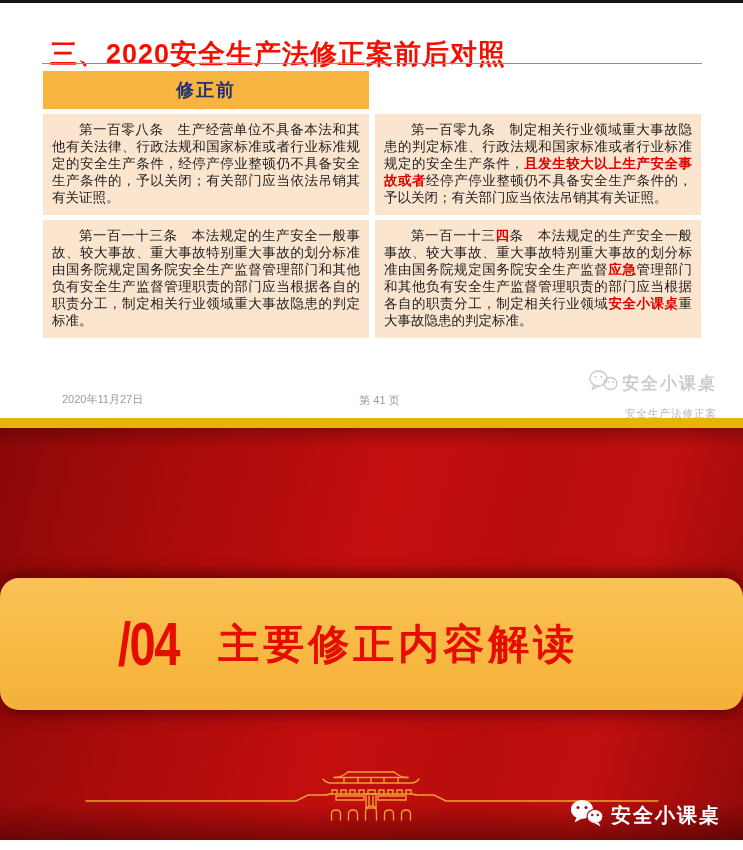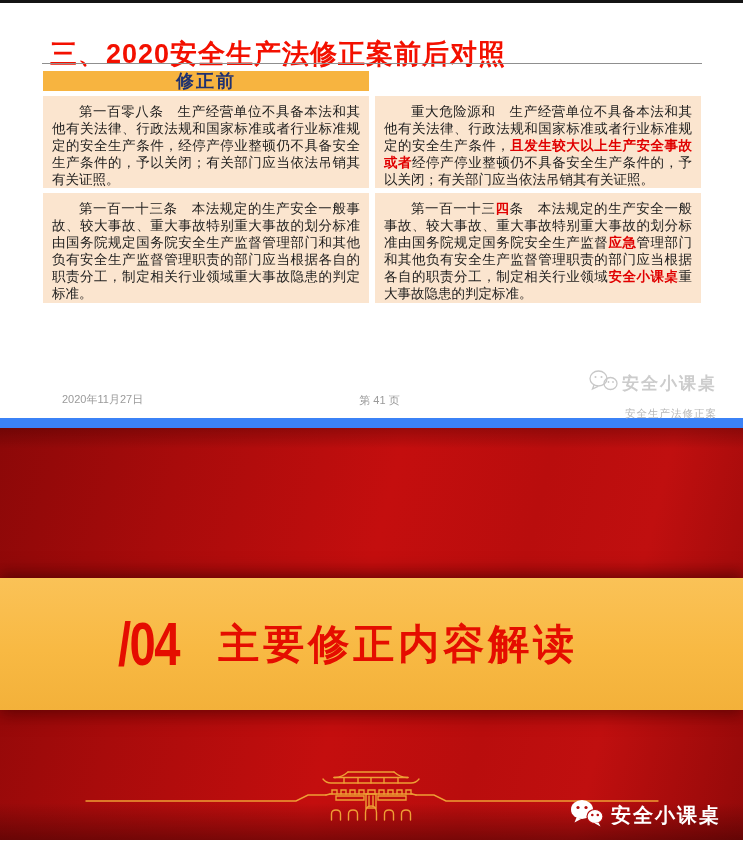--- a/index.html
+++ b/index.html
@@ -7,7 +7,7 @@
     width:743px;height:850px;background:#ffffff;position:relative;overflow:hidden;
     font-family:"Liberation Sans","DejaVu Sans",sans-serif;
   }
-  .page{position:absolute;inset:0;width:743px;height:850px;background:#3b82f6;}
+  .page{position:absolute;inset:0;width:743px;height:850px;background:#eab308;}
 
   
   .slide1{position:absolute;top:0;left:0;width:743px;height:418px;background:#fff;border-top:3px solid #141414;box-sizing:border-box;}

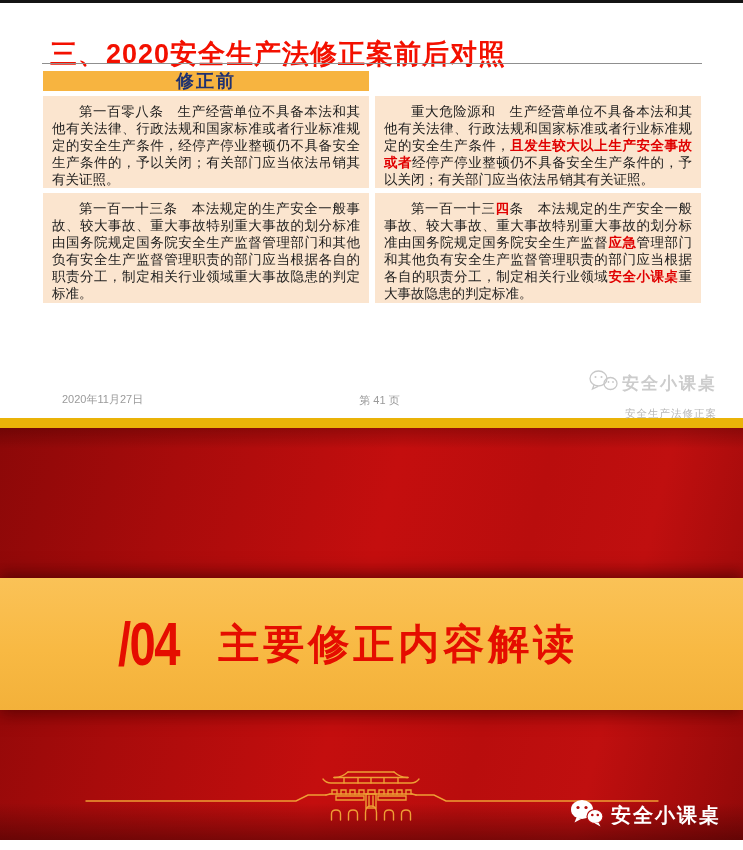--- a/index.html
+++ b/index.html
@@ -20,7 +20,7 @@
   .cmp-table{position:absolute;left:43px;top:68px;width:658px;}
   .cmp-head,.cmp-row{display:grid;grid-template-columns:326px 326px;column-gap:6px;}
   .cmp-head .cell-h{
-    background:#f7b440;height:20px;display:flex;align-items:center;justify-content:center;
+    background:#f7b440;height:38px;display:flex;align-items:center;justify-content:center;
     color:#1f3170;font-size:18px;font-weight:bold;letter-spacing:2px;
   }
   .cmp-row{margin-top:5px;}

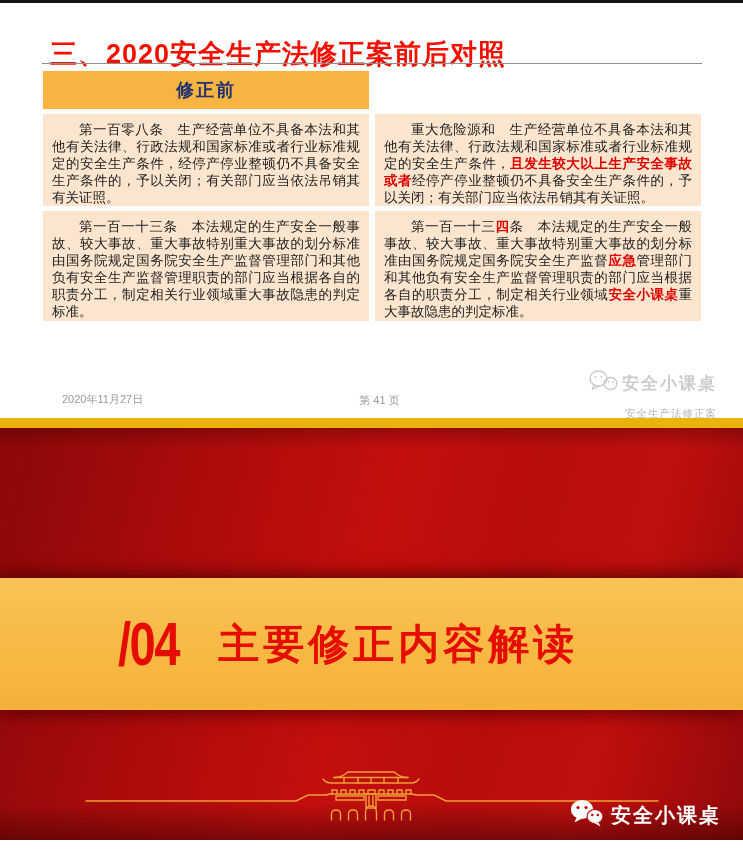--- a/index.html
+++ b/index.html
@@ -26,7 +26,7 @@
   .cmp-row{margin-top:5px;}
   .cell-b{
     background:#fbe5cf;color:#1c1c1c;font-size:13.5px;line-height:17px;
-    padding:7px 9px 0 9px;box-sizing:border-box;text-align:justify;
+    padding:7px 9px 9px 9px;box-sizing:border-box;text-align:justify;
   }
   .cell-b p{margin:0;text-indent:2em;}
   .row-1 .cell-b{min-height:89px;}

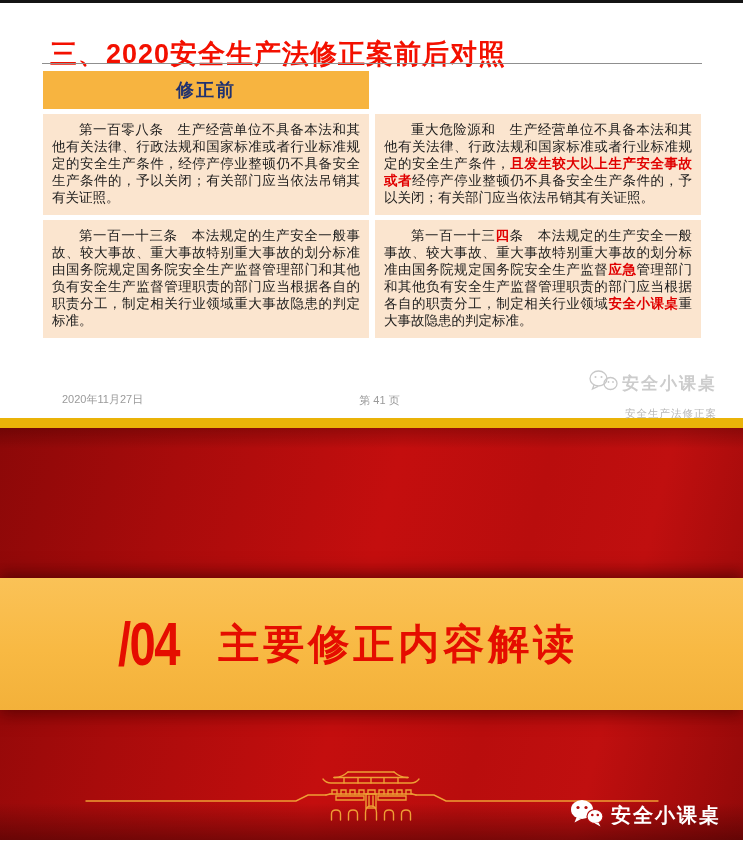--- a/index.html
+++ b/index.html
@@ -87,7 +87,7 @@
           <p><span>第一百零八条　生产经营单位不具备本法和其他有关法律、行政法规和国家标准或者行业标准规定的安全生产条件，经停产停业整顿仍不具备安全生产条件的，予以关闭；有关部门应当依法吊销其有关证照。</span></p>
         </div>
         <div class="cell-b">
-          <p><span>重大危险源和　生产经营单位不具备本法和其他有关法律、行政法规和国家标准或者行业标准规定的安全生产条件，</span><span class="hl">且发生较大以上生产安全事故或者</span><span>经停产停业整顿仍不具备安全生产条件的，予以关闭；有关部门应当依法吊销其有关证照。</span></p>
+          <p><span>第一百零九条　制定相关行业领域重大事故隐患的判定标准、行政法规和国家标准或者行业标准规定的安全生产条件，</span><span class="hl">且发生较大以上生产安全事故或者</span><span>经停产停业整顿仍不具备安全生产条件的，予以关闭；有关部门应当依法吊销其有关证照。</span></p>
         </div>
       </div>
       <div class="cmp-row row-2">

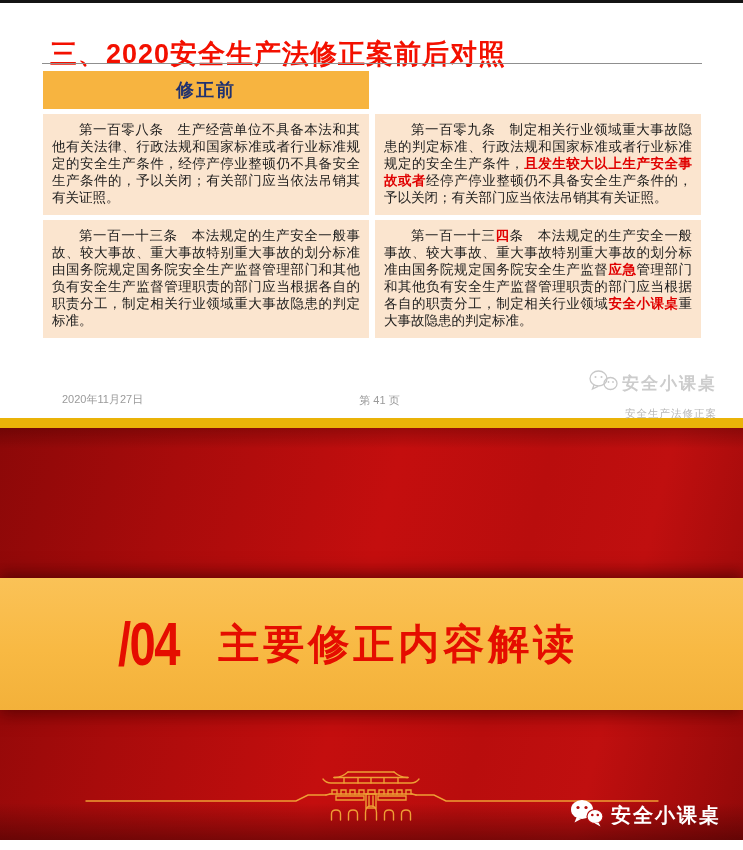--- a/index.html
+++ b/index.html
@@ -52,7 +52,7 @@
     position:absolute;left:0;right:0;top:150px;height:132px;
     background:linear-gradient(180deg,#fac257 0%,#f8b943 55%,#f3b13a 100%);
     box-shadow:0 -6px 14px rgba(70,0,0,.55), 0 6px 14px rgba(70,0,0,.5);
-    display:flex;align-items:center;
+    display:flex;align-items:center;border-radius:19px;
   }
   .band-number{
     margin-left:118px;font-size:62px;font-weight:800;color:#e50d00;line-height:1;

